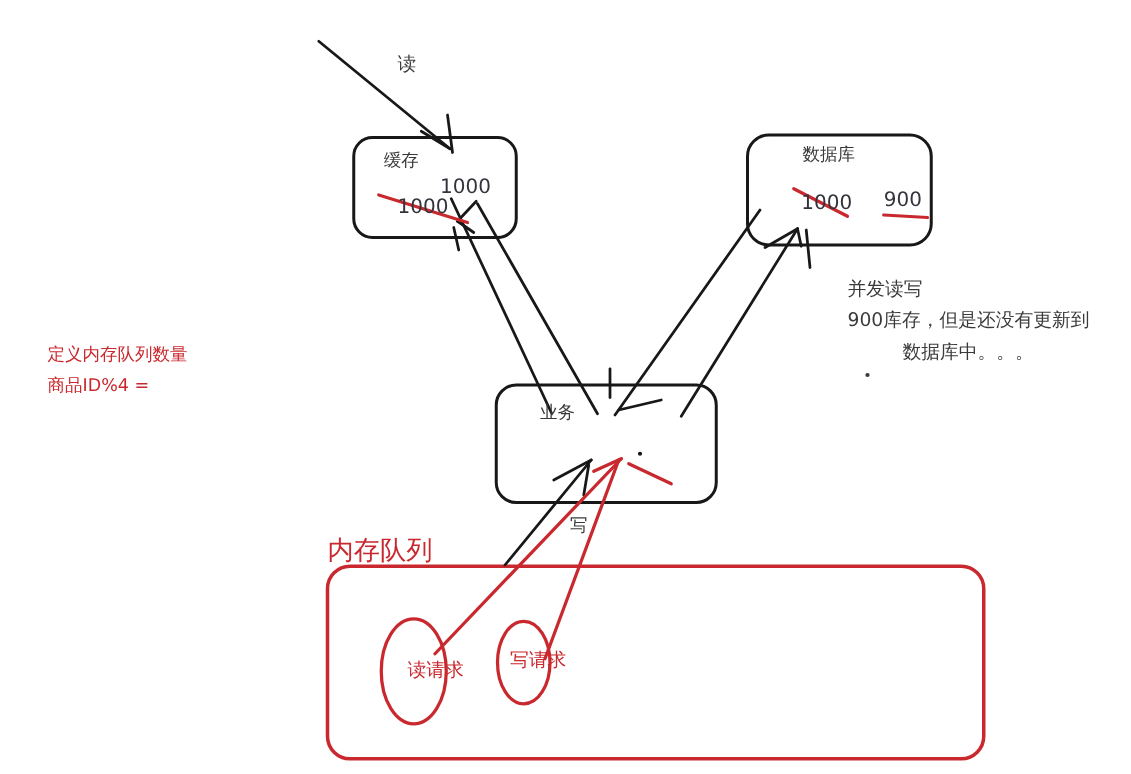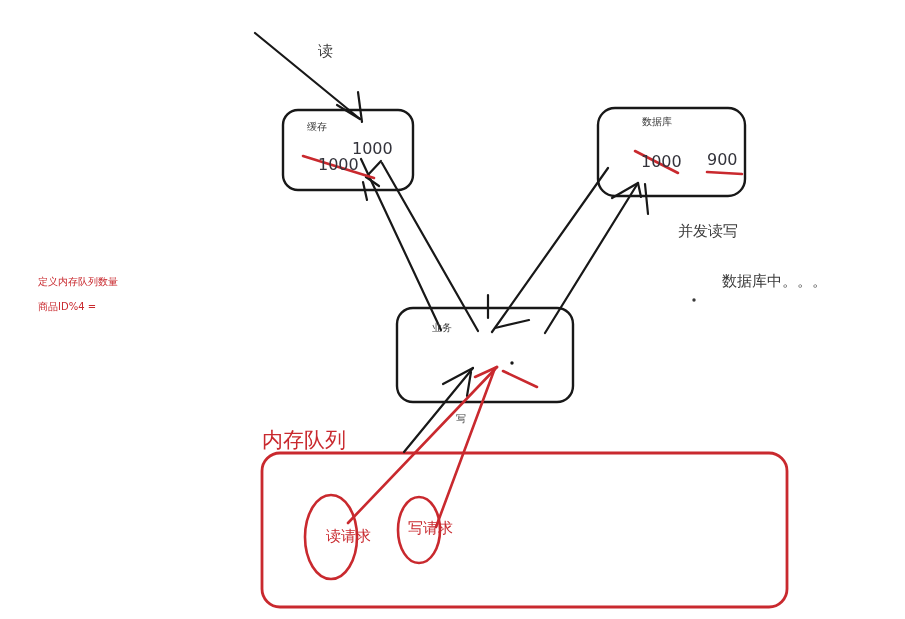--- a/index.html
+++ b/index.html
@@ -15,7 +15,7 @@
     position: absolute;
     white-space: nowrap;
     color: var(--text-dark, #3a3a3a);
-    font-size: 10px;
+    font-size: 14px;
     line-height: 1.2;
     user-select: none;
   }

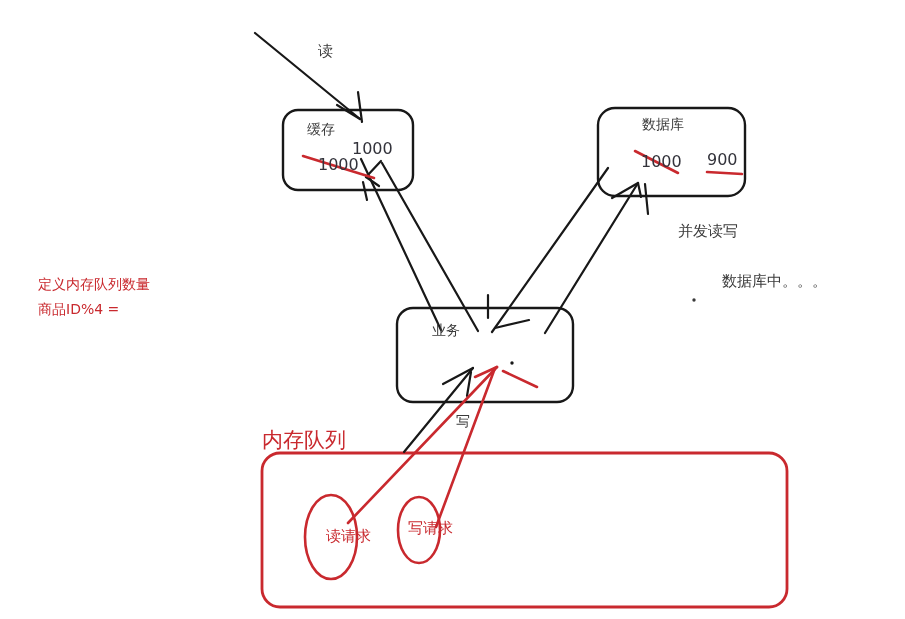--- a/index.html
+++ b/index.html
@@ -112,6 +112,7 @@
   <div class="label" style="left:456px; top:413px;">写</div>
 
   <div class="label note-line" style="left:678px; top:222px;">并发读写</div>
+  <div class="label note-line" style="left:678px; top:247px;">900库存，但是还没有更新到</div>
   <div class="label note-line" style="left:678px; top:272px;margin-left:44px;">数据库中。。。</div>
 
   <div class="label red" style="left:38px; top:276px;">定义内存队列数量</div>

